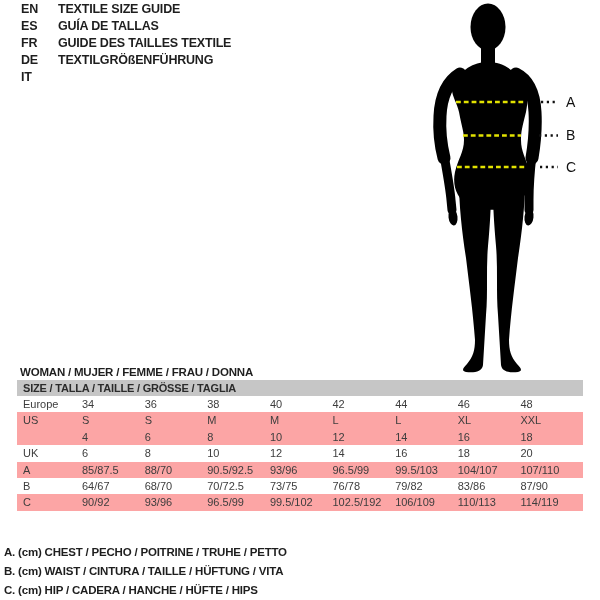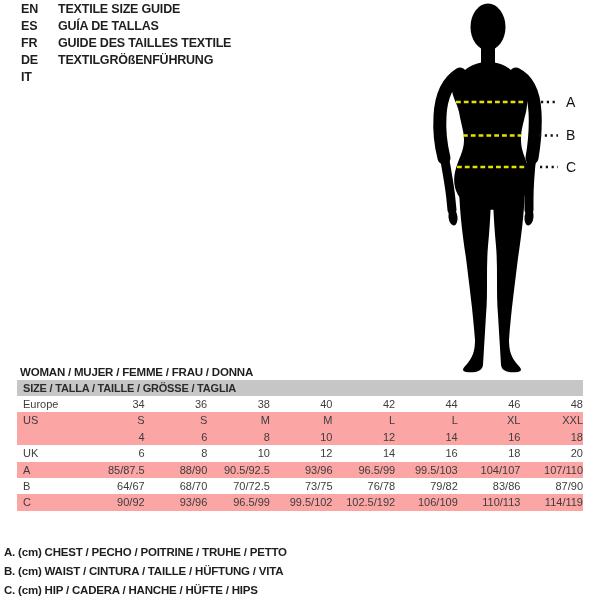--- a/index.html
+++ b/index.html
@@ -28,7 +28,7 @@
   .trow{display:flex;height:16.4px;line-height:16.5px;font-size:11px;color:#3d3d3d;}
   .trow.shaded{background:#fca5a5;}
   .trow .lbl{width:65px;padding-left:6px;box-sizing:border-box;}
-  .trow .cell{flex:1;text-align:right;}
+  .trow .cell{flex:1;text-align:left;}
   
   .legend{position:absolute;left:4px;top:543px;}
   .legend-line{height:19px;line-height:19px;font-size:11.5px;font-weight:bold;letter-spacing:-0.2px;white-space:nowrap;}

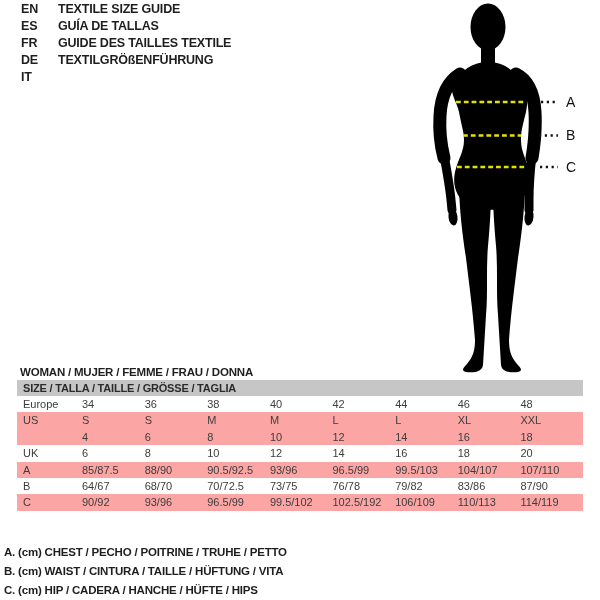--- a/index.html
+++ b/index.html
@@ -183,7 +183,7 @@
         <div class="trow shaded">
           <span class="lbl">A</span>
           <span class="cell">85/87.5</span>
-          <span class="cell">88/90</span>
+          <span class="cell">88/70</span>
           <span class="cell">90.5/92.5</span>
           <span class="cell">93/96</span>
           <span class="cell">96.5/99</span>

